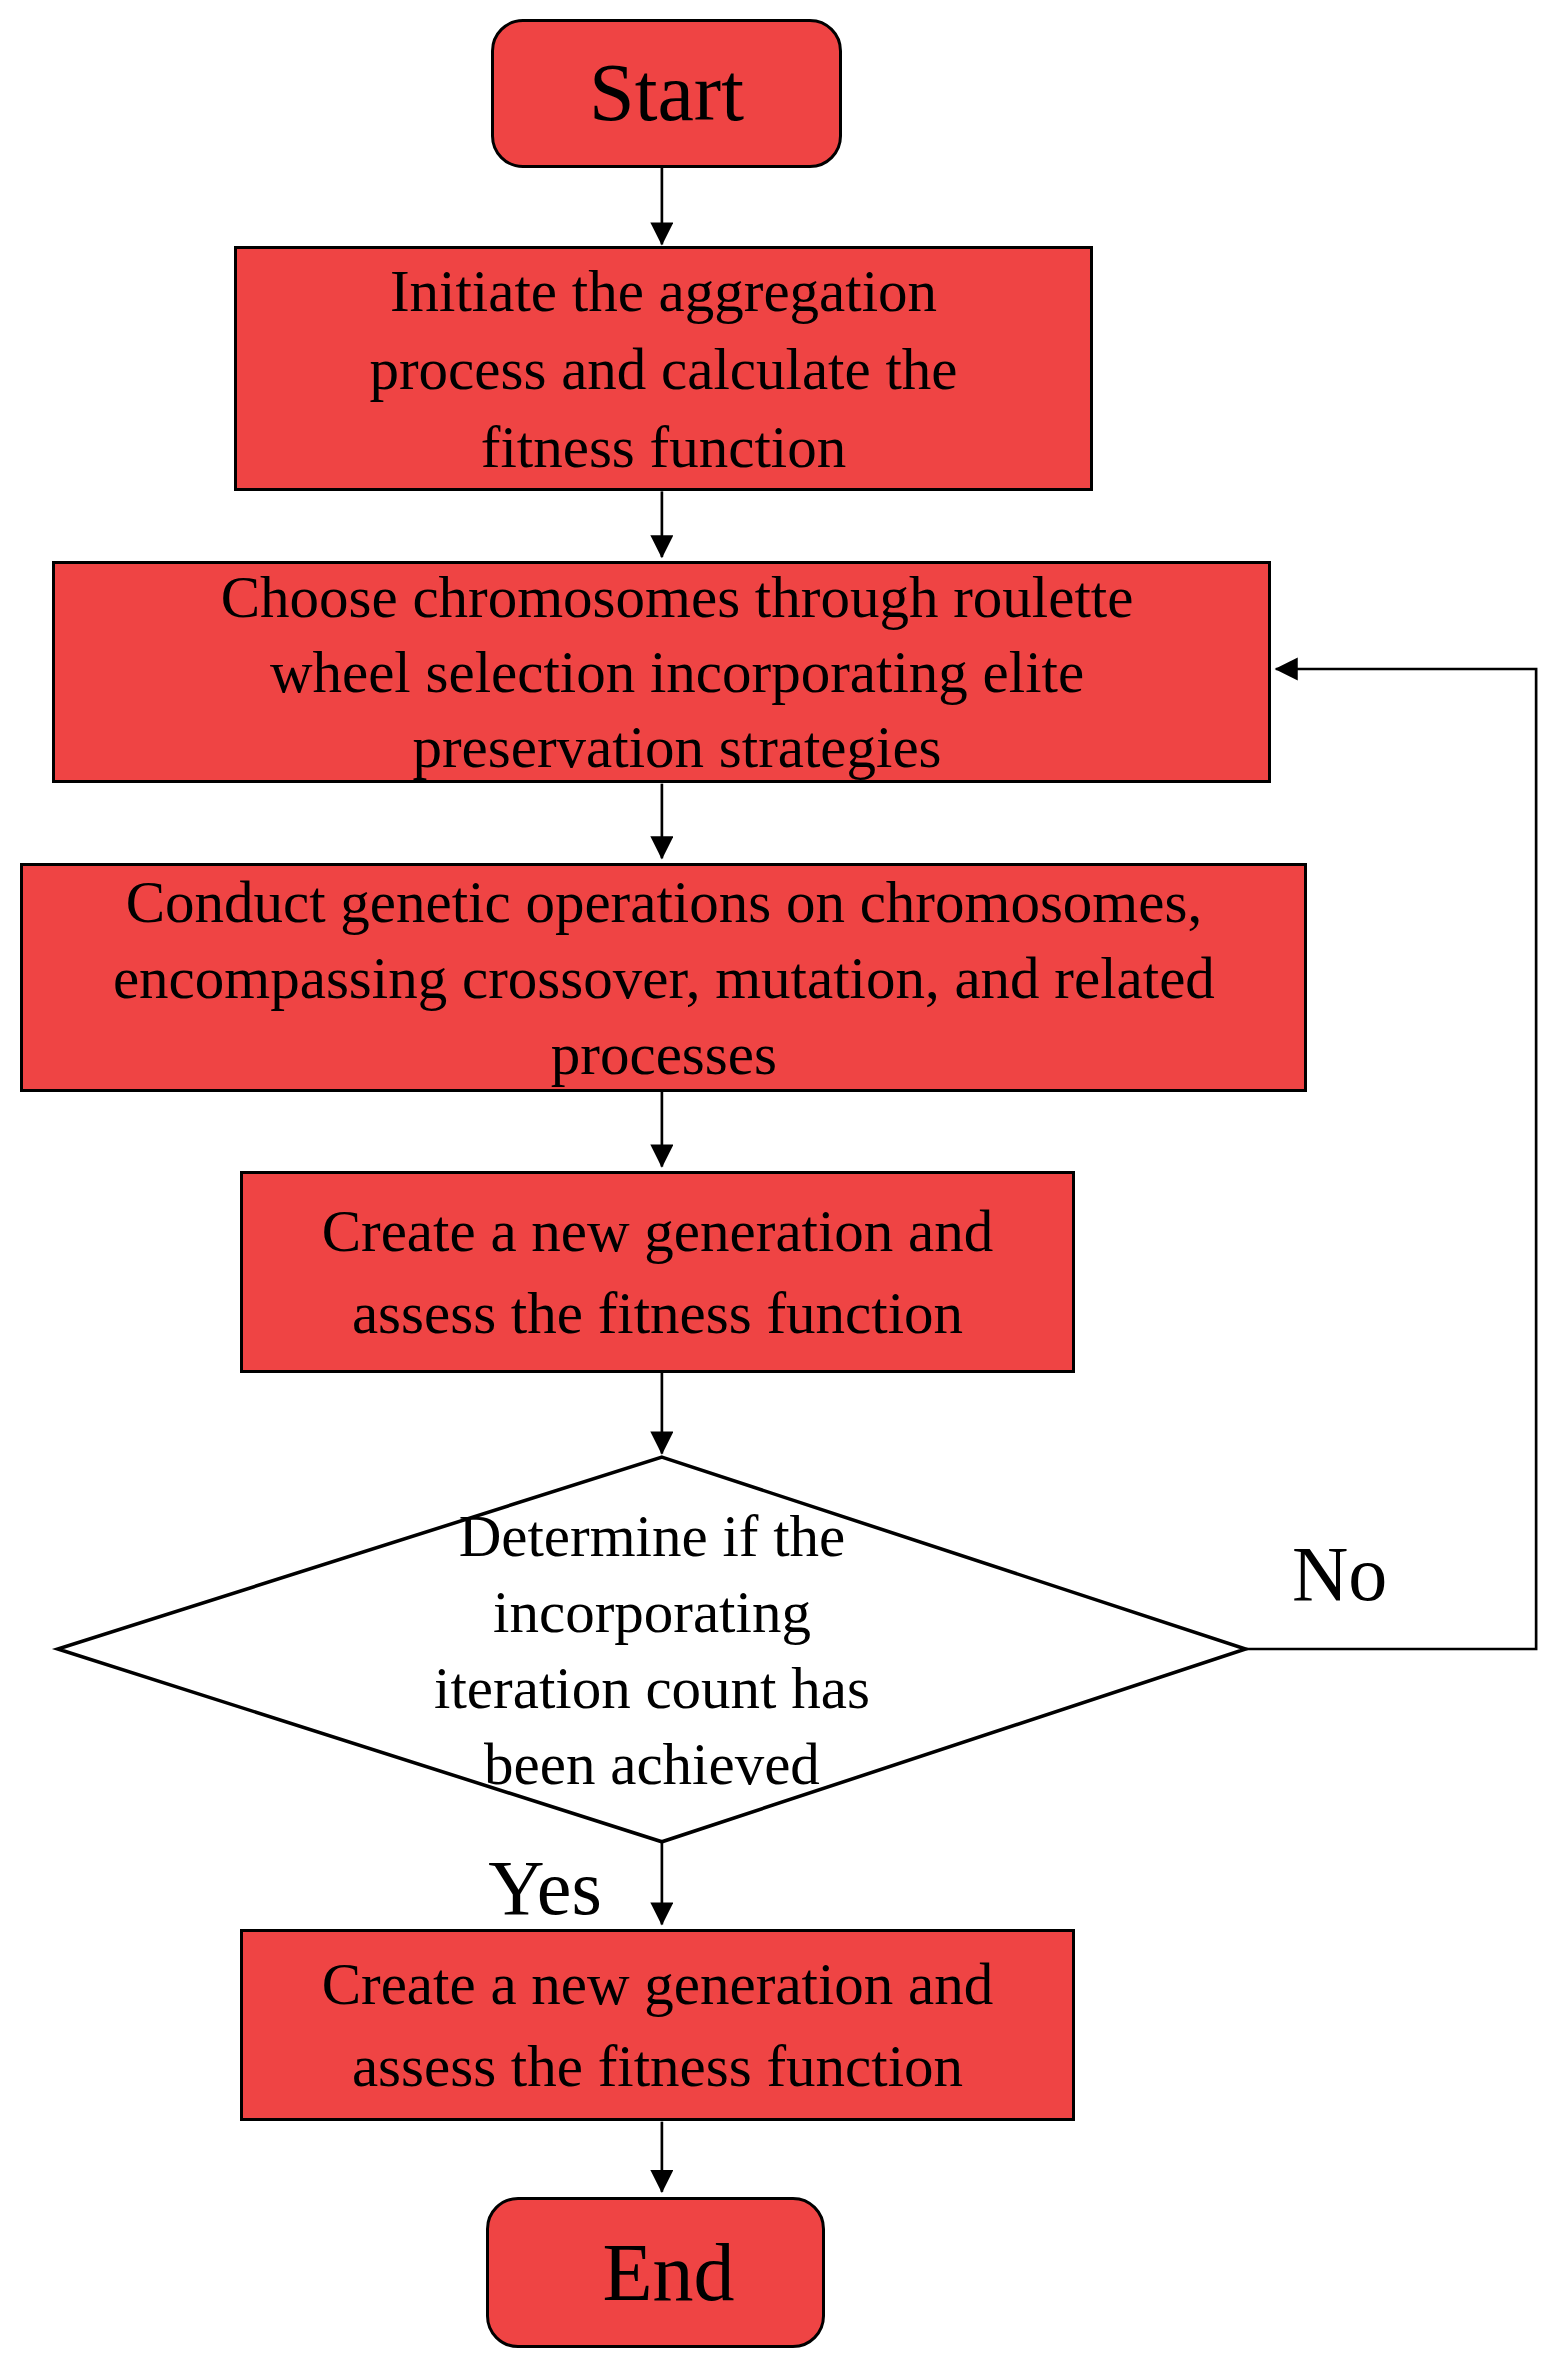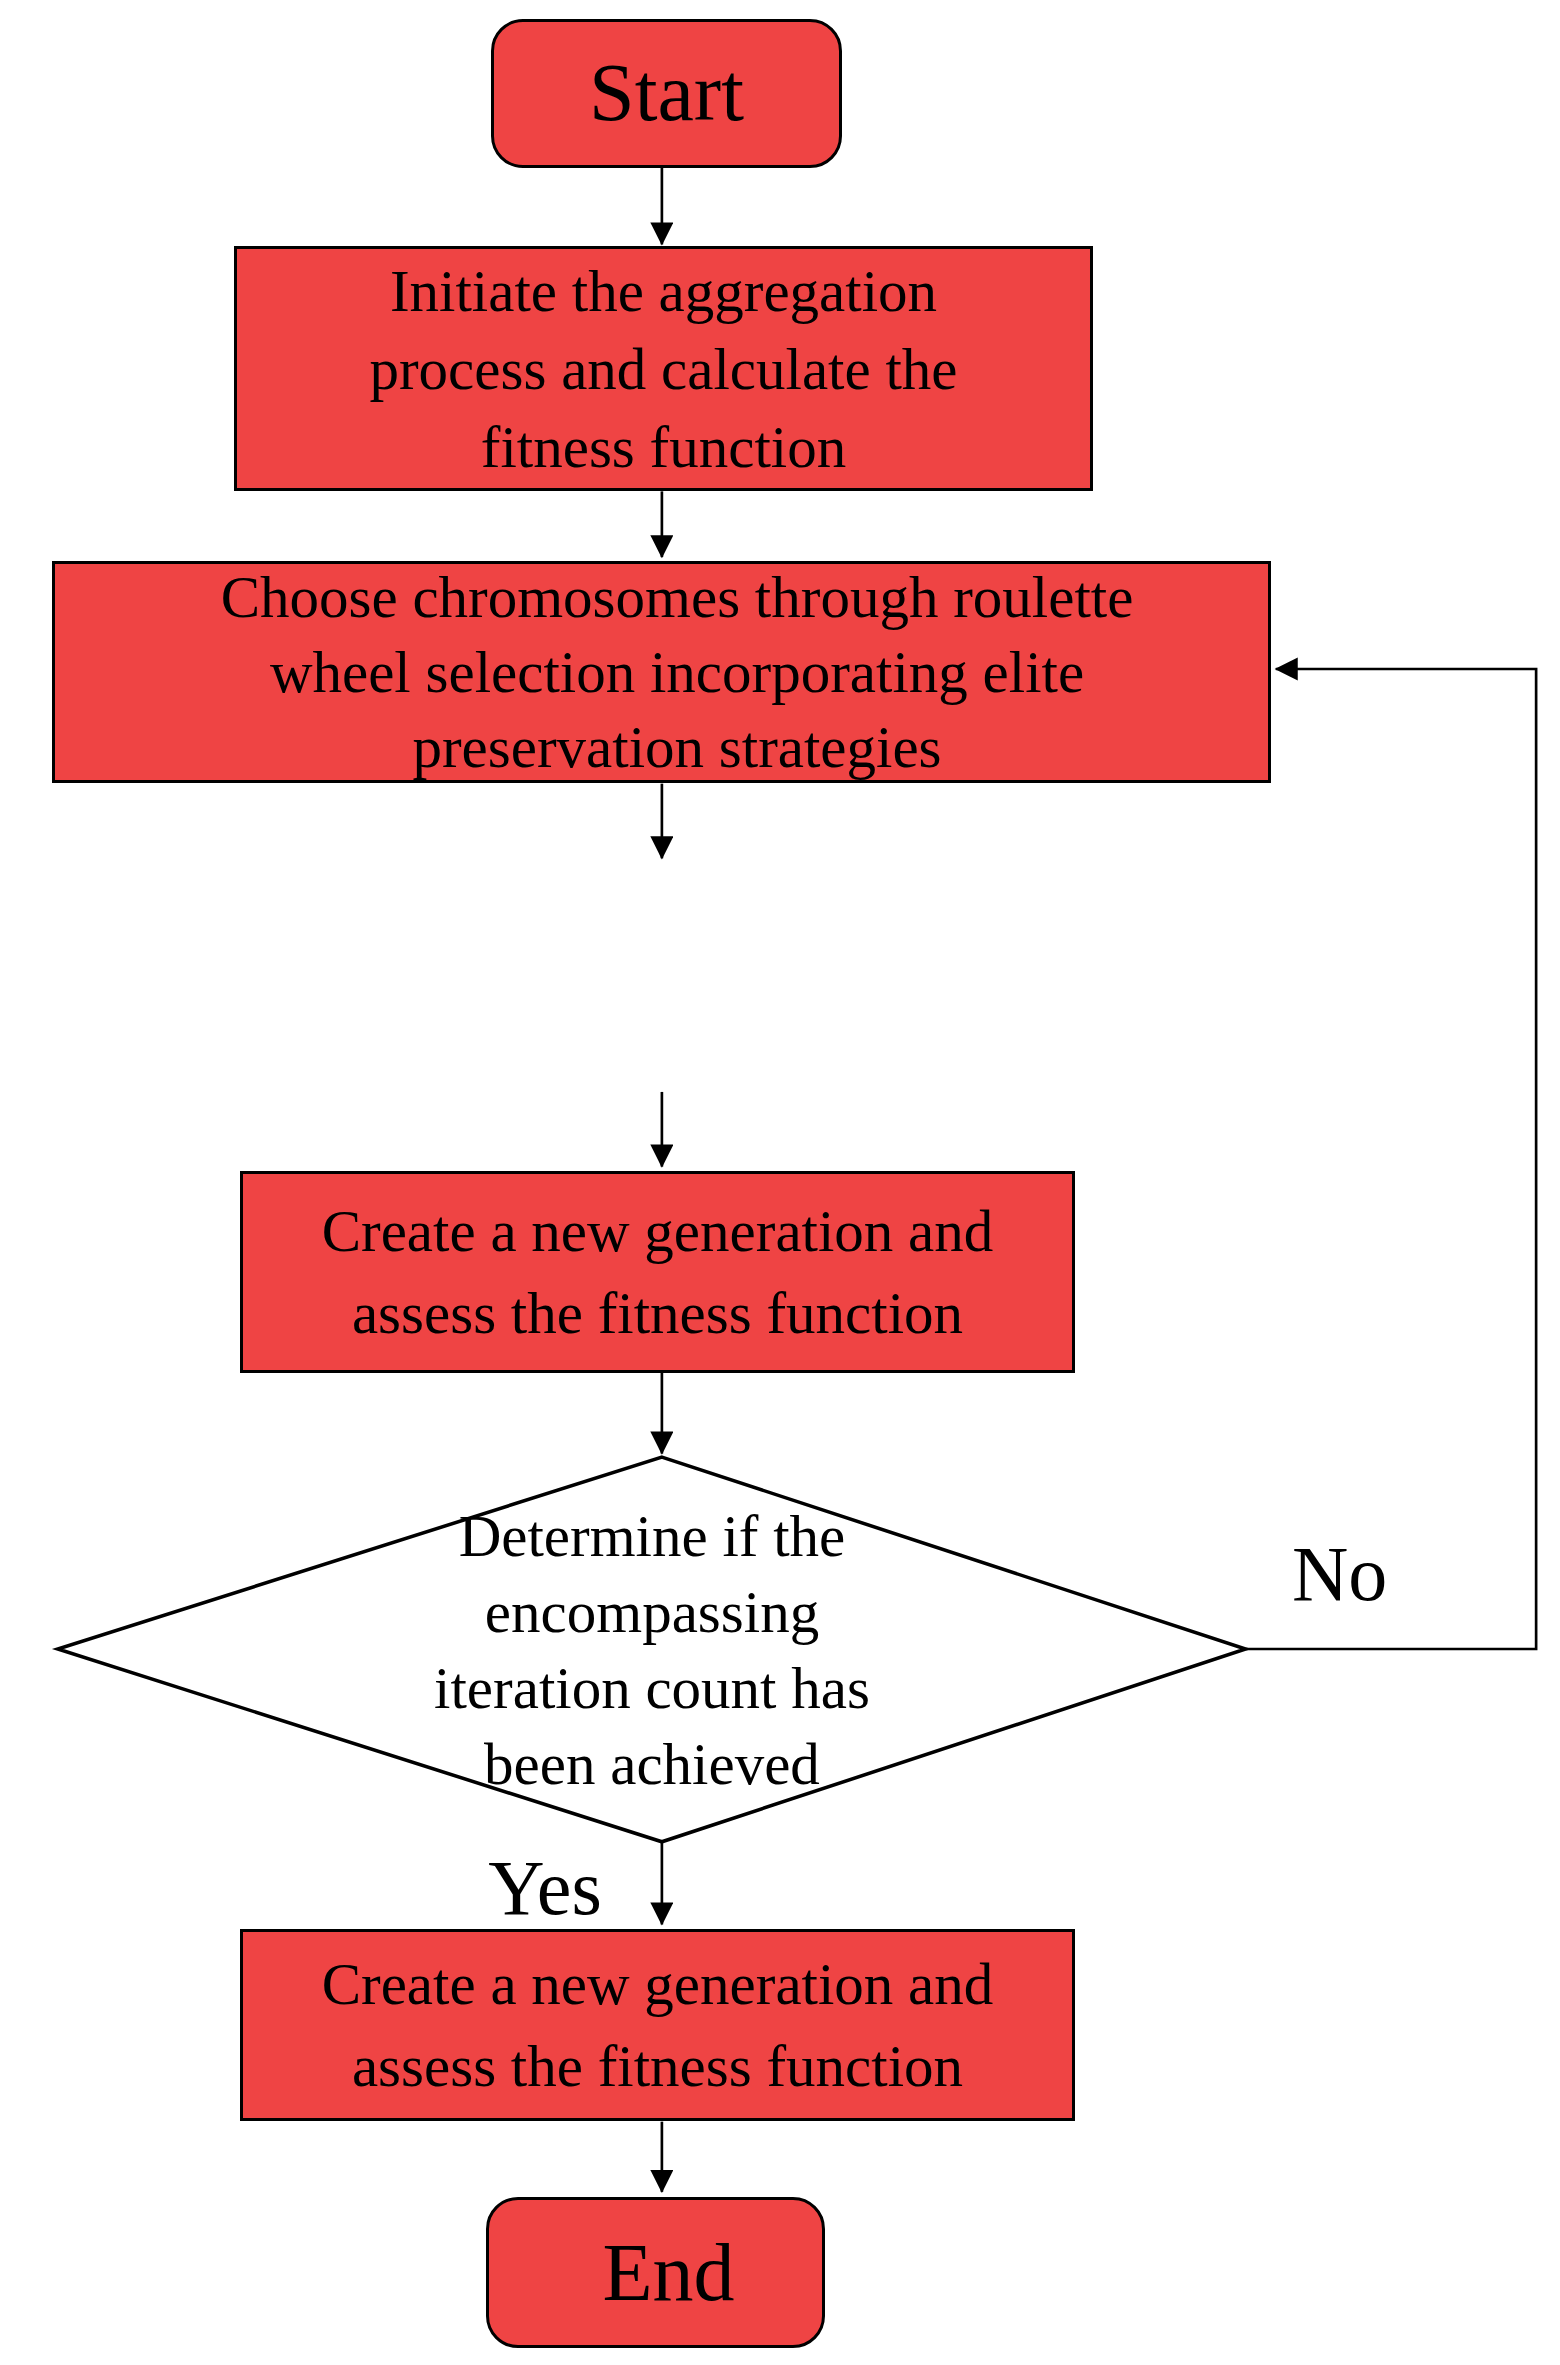--- a/index.html
+++ b/index.html
@@ -111,6 +111,11 @@
     <span class="tline">preservation strategies</span>
   </div>
 
+  <div class="node" style="left:20.4px; top:863px; width:1287px; height:229px; line-height:76px;">
+    <span class="tline">Conduct genetic operations on chromosomes,</span>
+    <span class="tline">encompassing crossover, mutation, and related</span>
+    <span class="tline">processes</span>
+  </div>
 
   <div class="node" style="left:240px; top:1171px; width:835px; height:202px; line-height:82px;">
     <span class="tline">Create a new generation and</span>

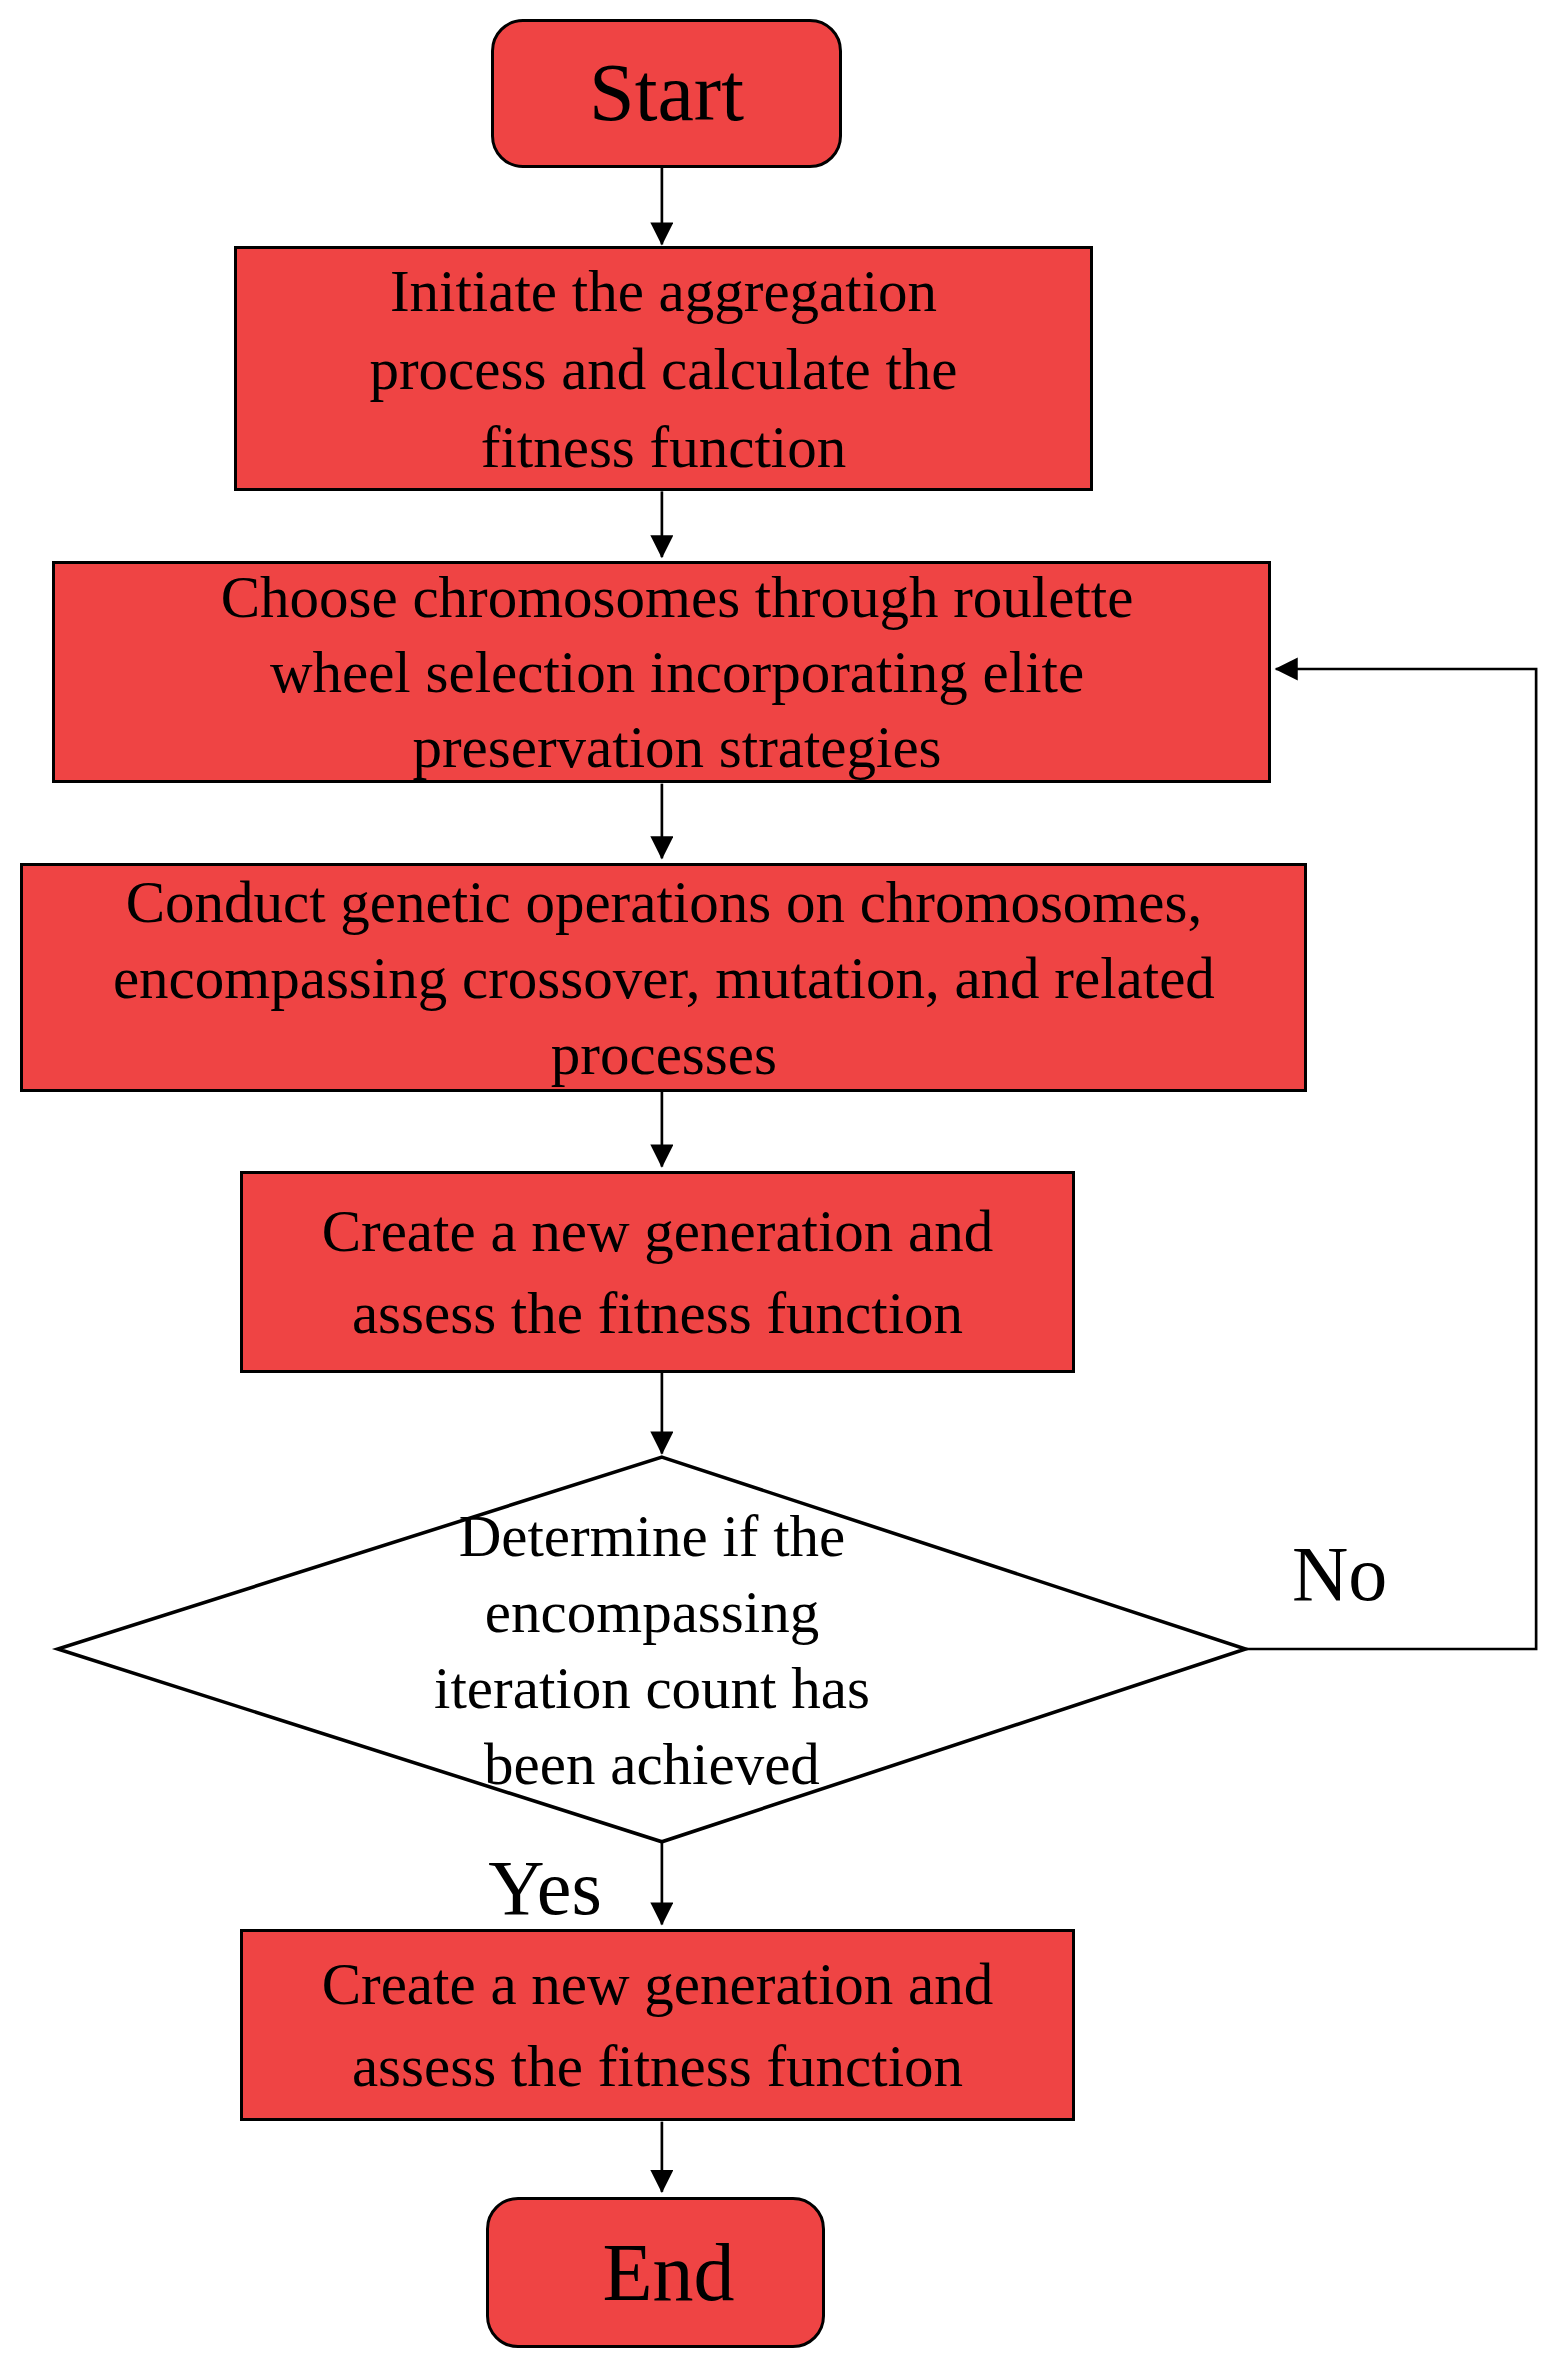--- a/index.html
+++ b/index.html
@@ -124,7 +124,7 @@
 
   <div class="diamond-text" style="left:58px; top:1457px; width:1188px; height:385px;">
     <span class="tline">Determine if the</span>
-    <span class="tline">encompassing</span>
+    <span class="tline">incorporating</span>
     <span class="tline">iteration count has</span>
     <span class="tline">been achieved</span>
   </div>

